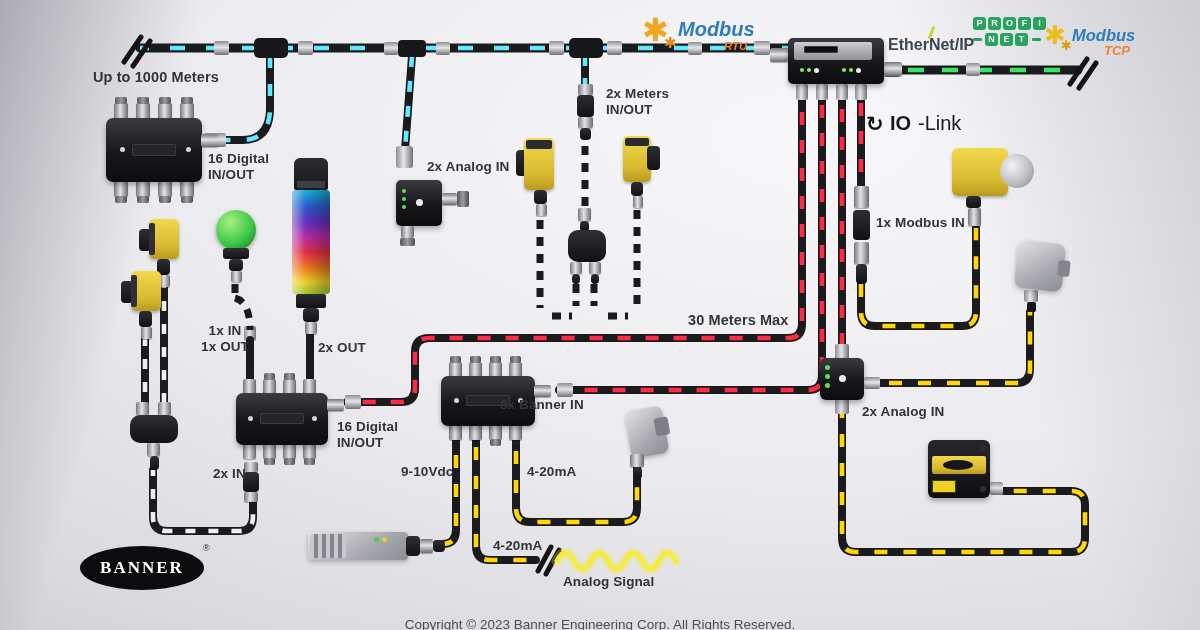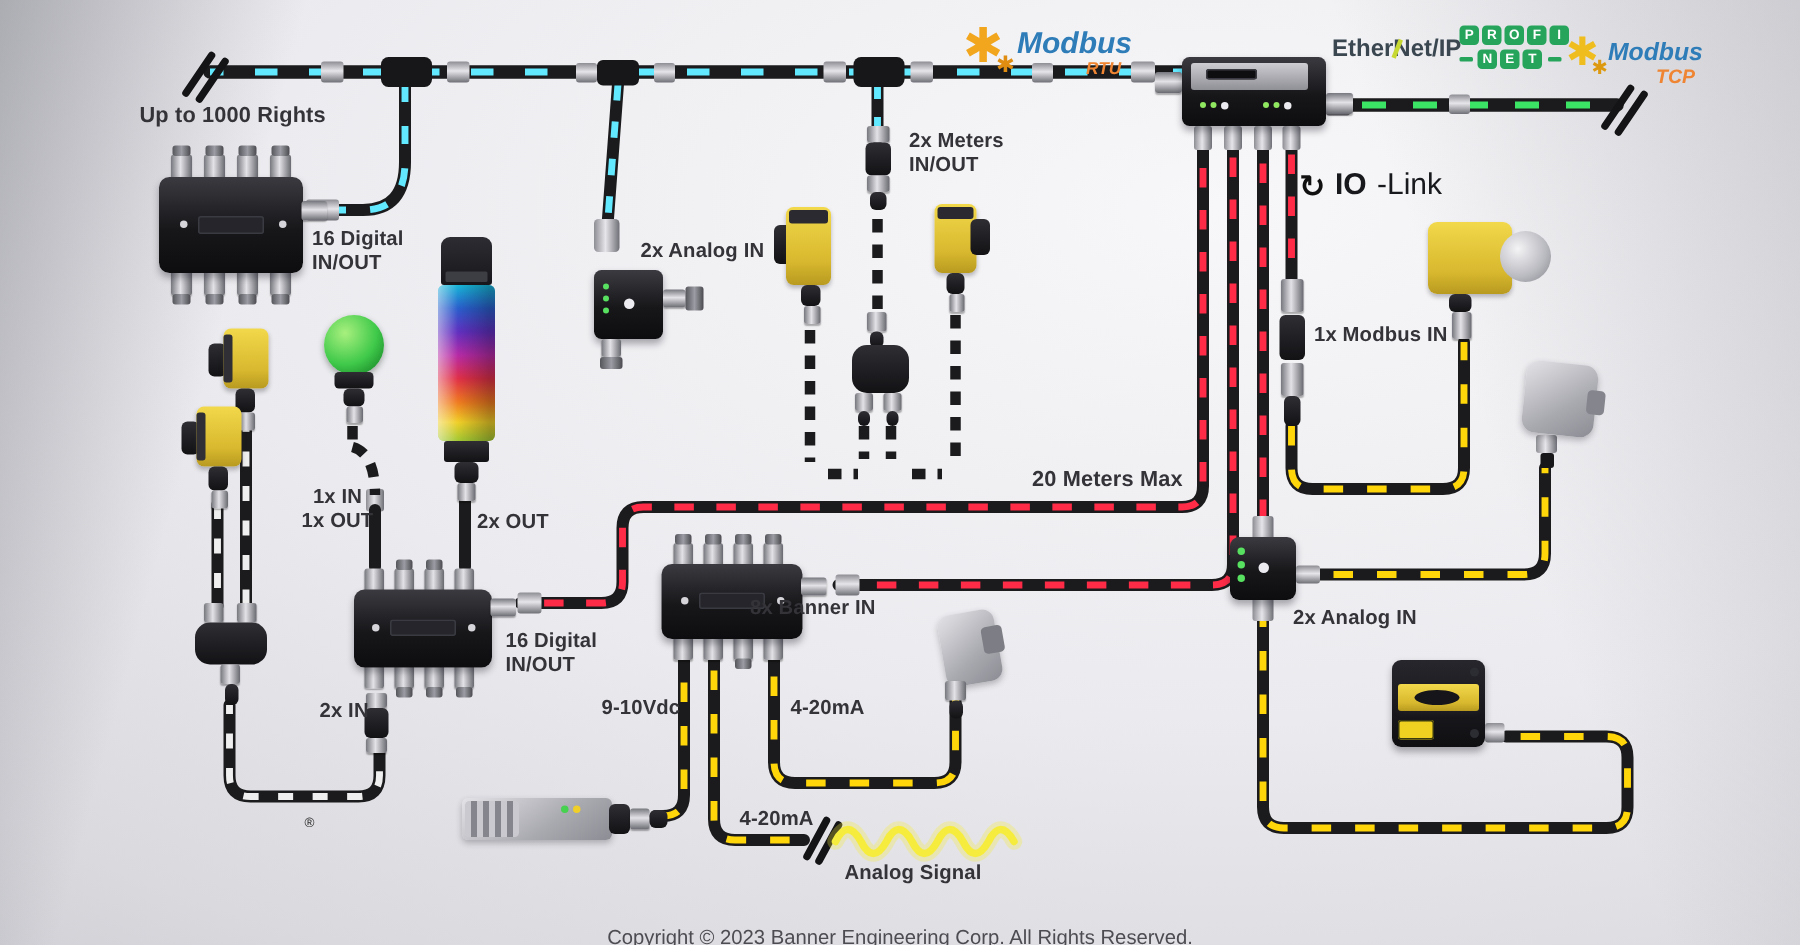--- a/index.html
+++ b/index.html
@@ -425,7 +425,7 @@
   </div>
 
   <div class="logo" style="left:888px;top:24px;width:110px;height:22px">
-    <span style="position:absolute;left:0;top:0;font:800 16px 'Liberation Sans',sans-serif;color:#3a4650">EtherNet/IP</span>
+    <span style="position:absolute;left:0;top:12px;font:800 16px 'Liberation Sans',sans-serif;color:#3a4650">EtherNet/IP</span>
     <span style="position:absolute;left:42px;top:2px;width:3px;height:13px;background:#c8d832;transform:rotate(22deg)"></span>
   </div>
 

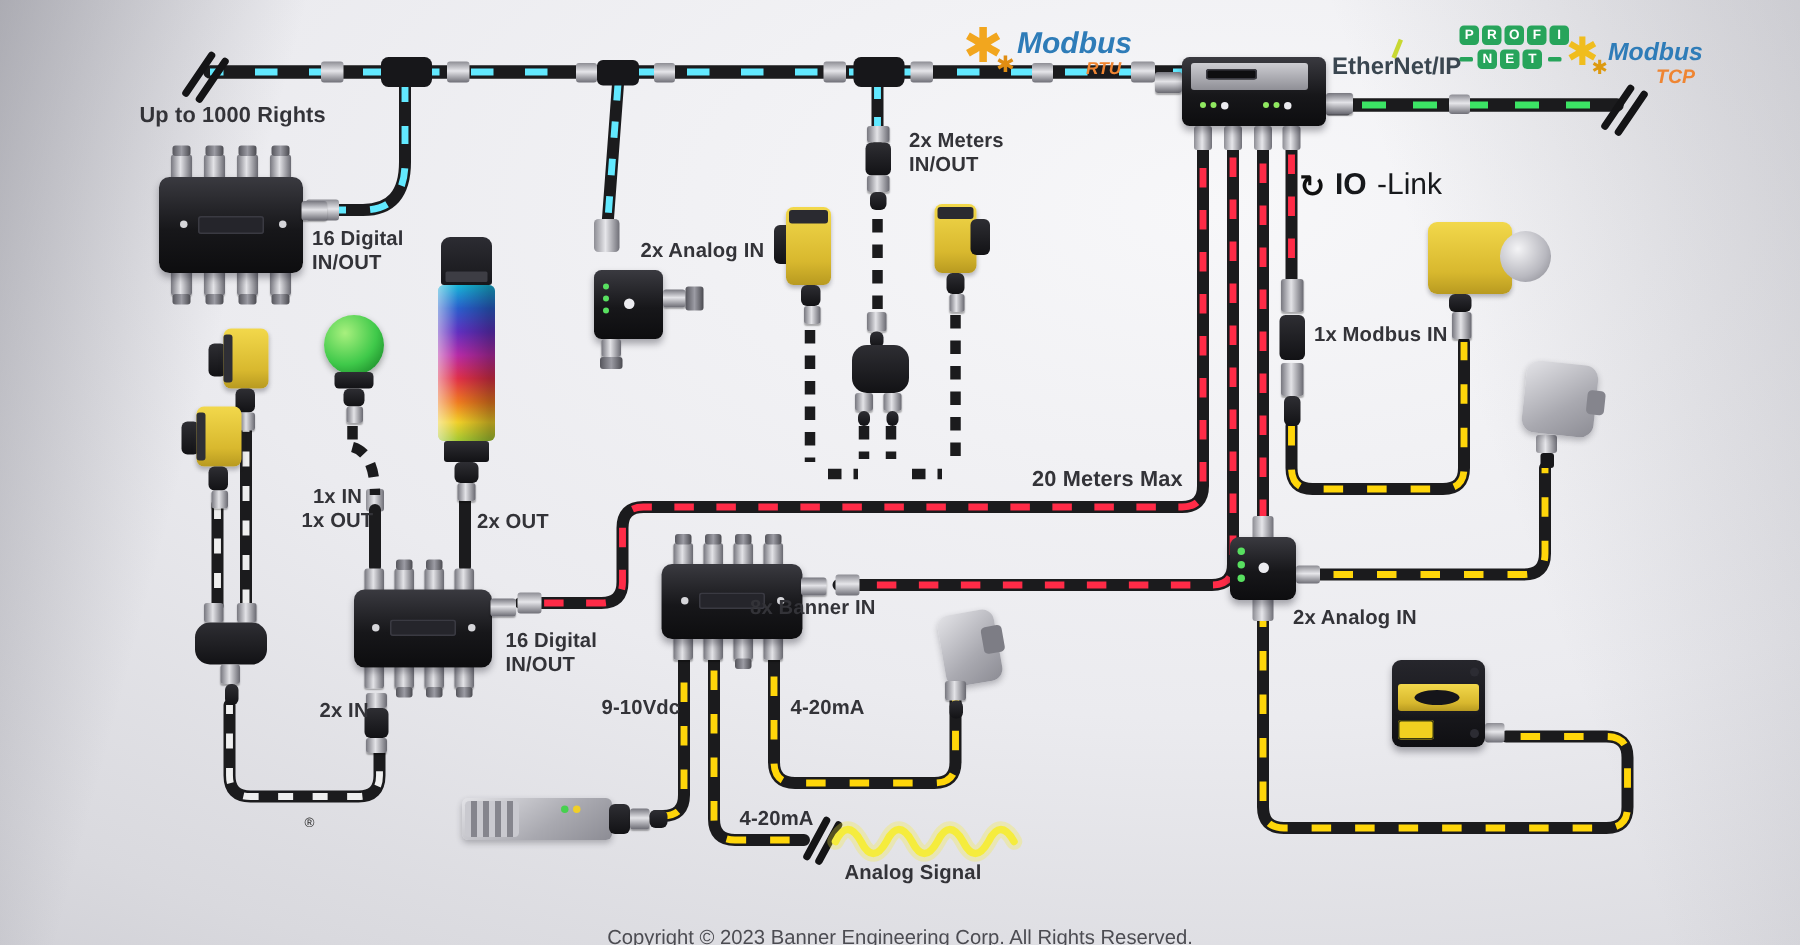--- a/index.html
+++ b/index.html
@@ -396,7 +396,7 @@
     <div class="led" style="left:52px;top:46px;width:6px;height:6px;background:#2c2c33"></div>
   </div>
 
-  <div class="lbl lbl-lg" style="left:93px;top:69px">Up to 1000 Rights</div>
+  <div class="lbl lbl-lg" style="left:93px;top:69px">Up to 1000 Meters</div>
   <div class="lbl" style="left:208px;top:151px">16 Digital
 IN/OUT</div>
   <div class="lbl" style="left:427px;top:159px">2x Analog IN</div>

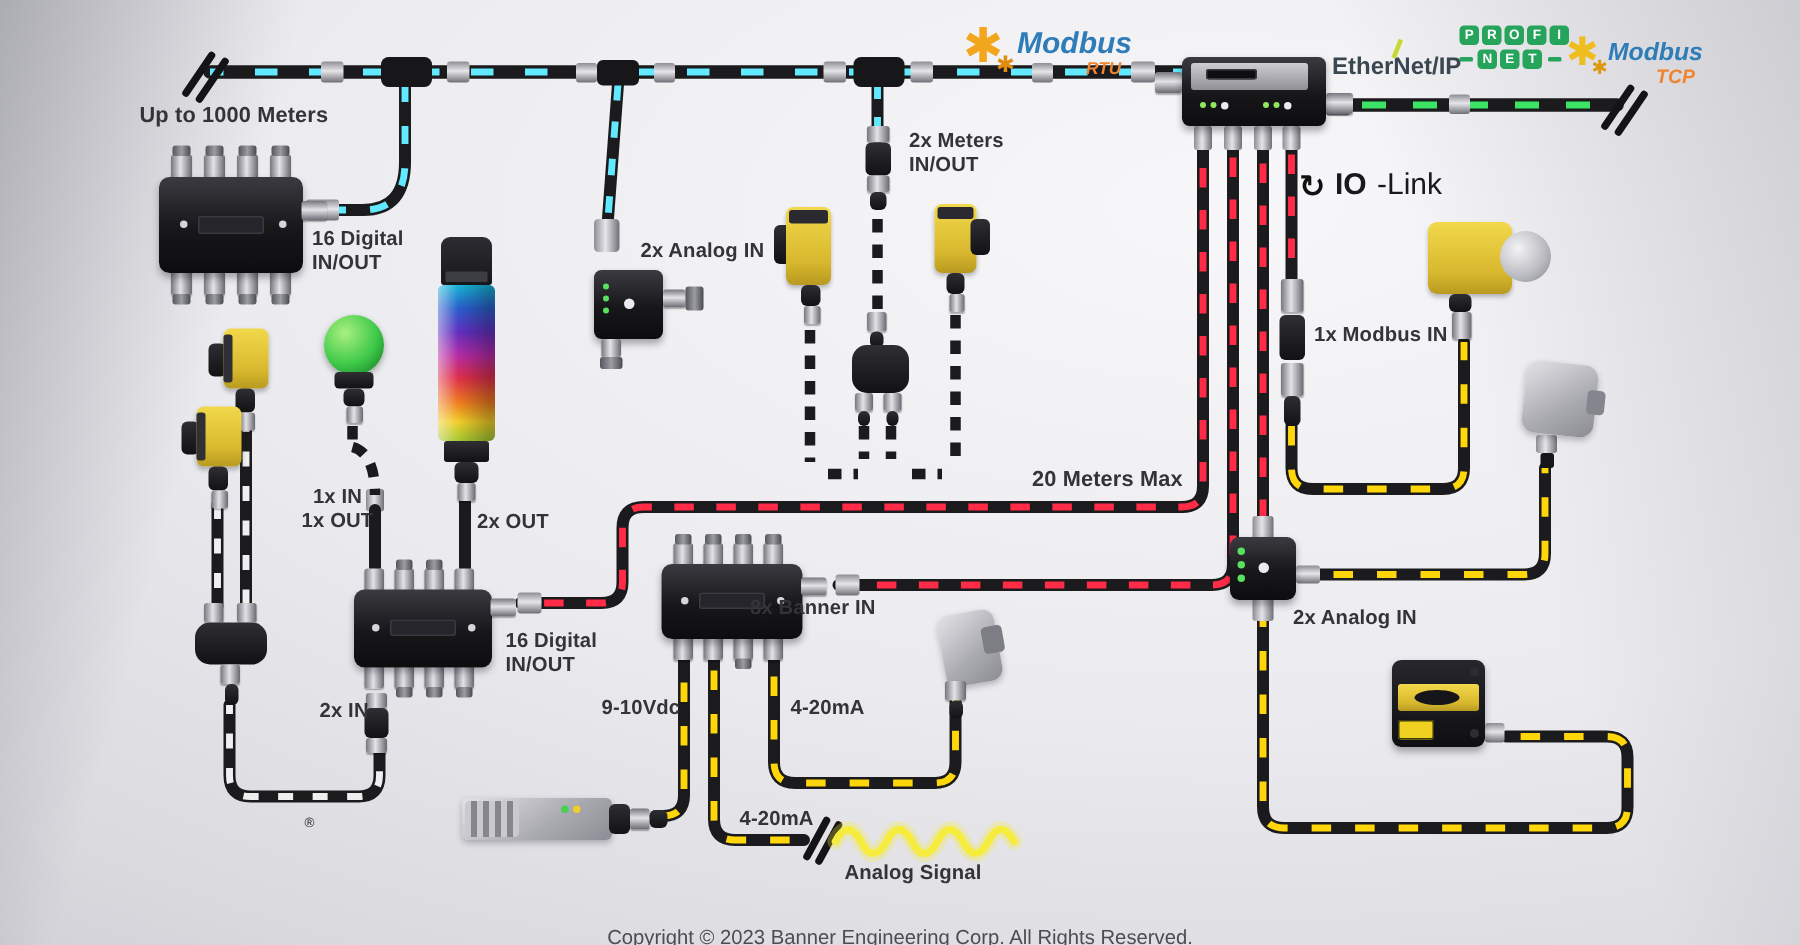--- a/index.html
+++ b/index.html
@@ -409,7 +409,7 @@
 IN/OUT</div>
   <div class="lbl" style="left:213px;top:466px">2x IN</div>
   <div class="lbl" style="left:500px;top:397px">8x Banner IN</div>
-  <div class="lbl lbl-lg" style="left:688px;top:312px">20 Meters Max</div>
+  <div class="lbl lbl-lg" style="left:688px;top:312px">30 Meters Max</div>
   <div class="lbl" style="left:401px;top:464px">9-10Vdc</div>
   <div class="lbl" style="left:527px;top:464px">4-20mA</div>
   <div class="lbl" style="left:493px;top:538px">4-20mA</div>

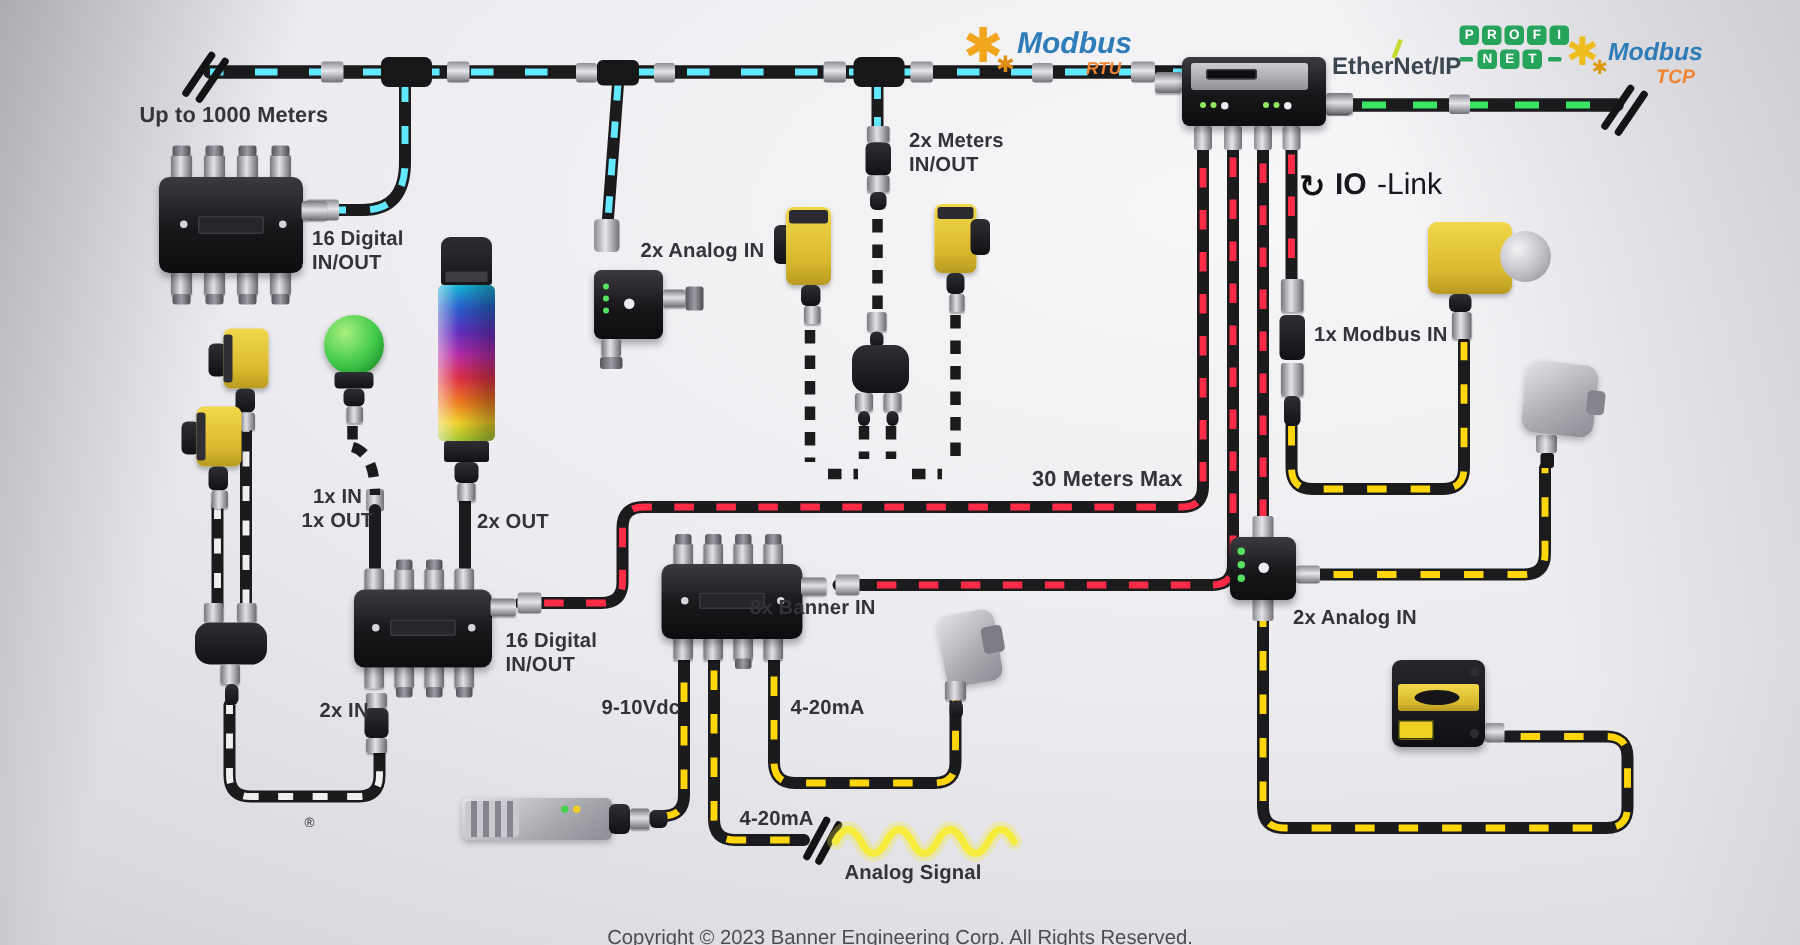--- a/index.html
+++ b/index.html
@@ -456,6 +456,9 @@
   </div>
 
   <div class="logo" style="left:80px;top:546px;width:130px;height:48px">
+    <div style="position:absolute;left:0;top:0;width:124px;height:44px;background:#0c0c0e;border-radius:50%;display:flex;align-items:center;justify-content:center">
+      <span style="font:700 17px 'Liberation Serif',serif;color:#fff;letter-spacing:2px">BANNER</span>
+    </div>
     <span style="position:absolute;left:123px;top:-3px;font-size:9px;color:#2a2a2a">®</span>
   </div>
 

